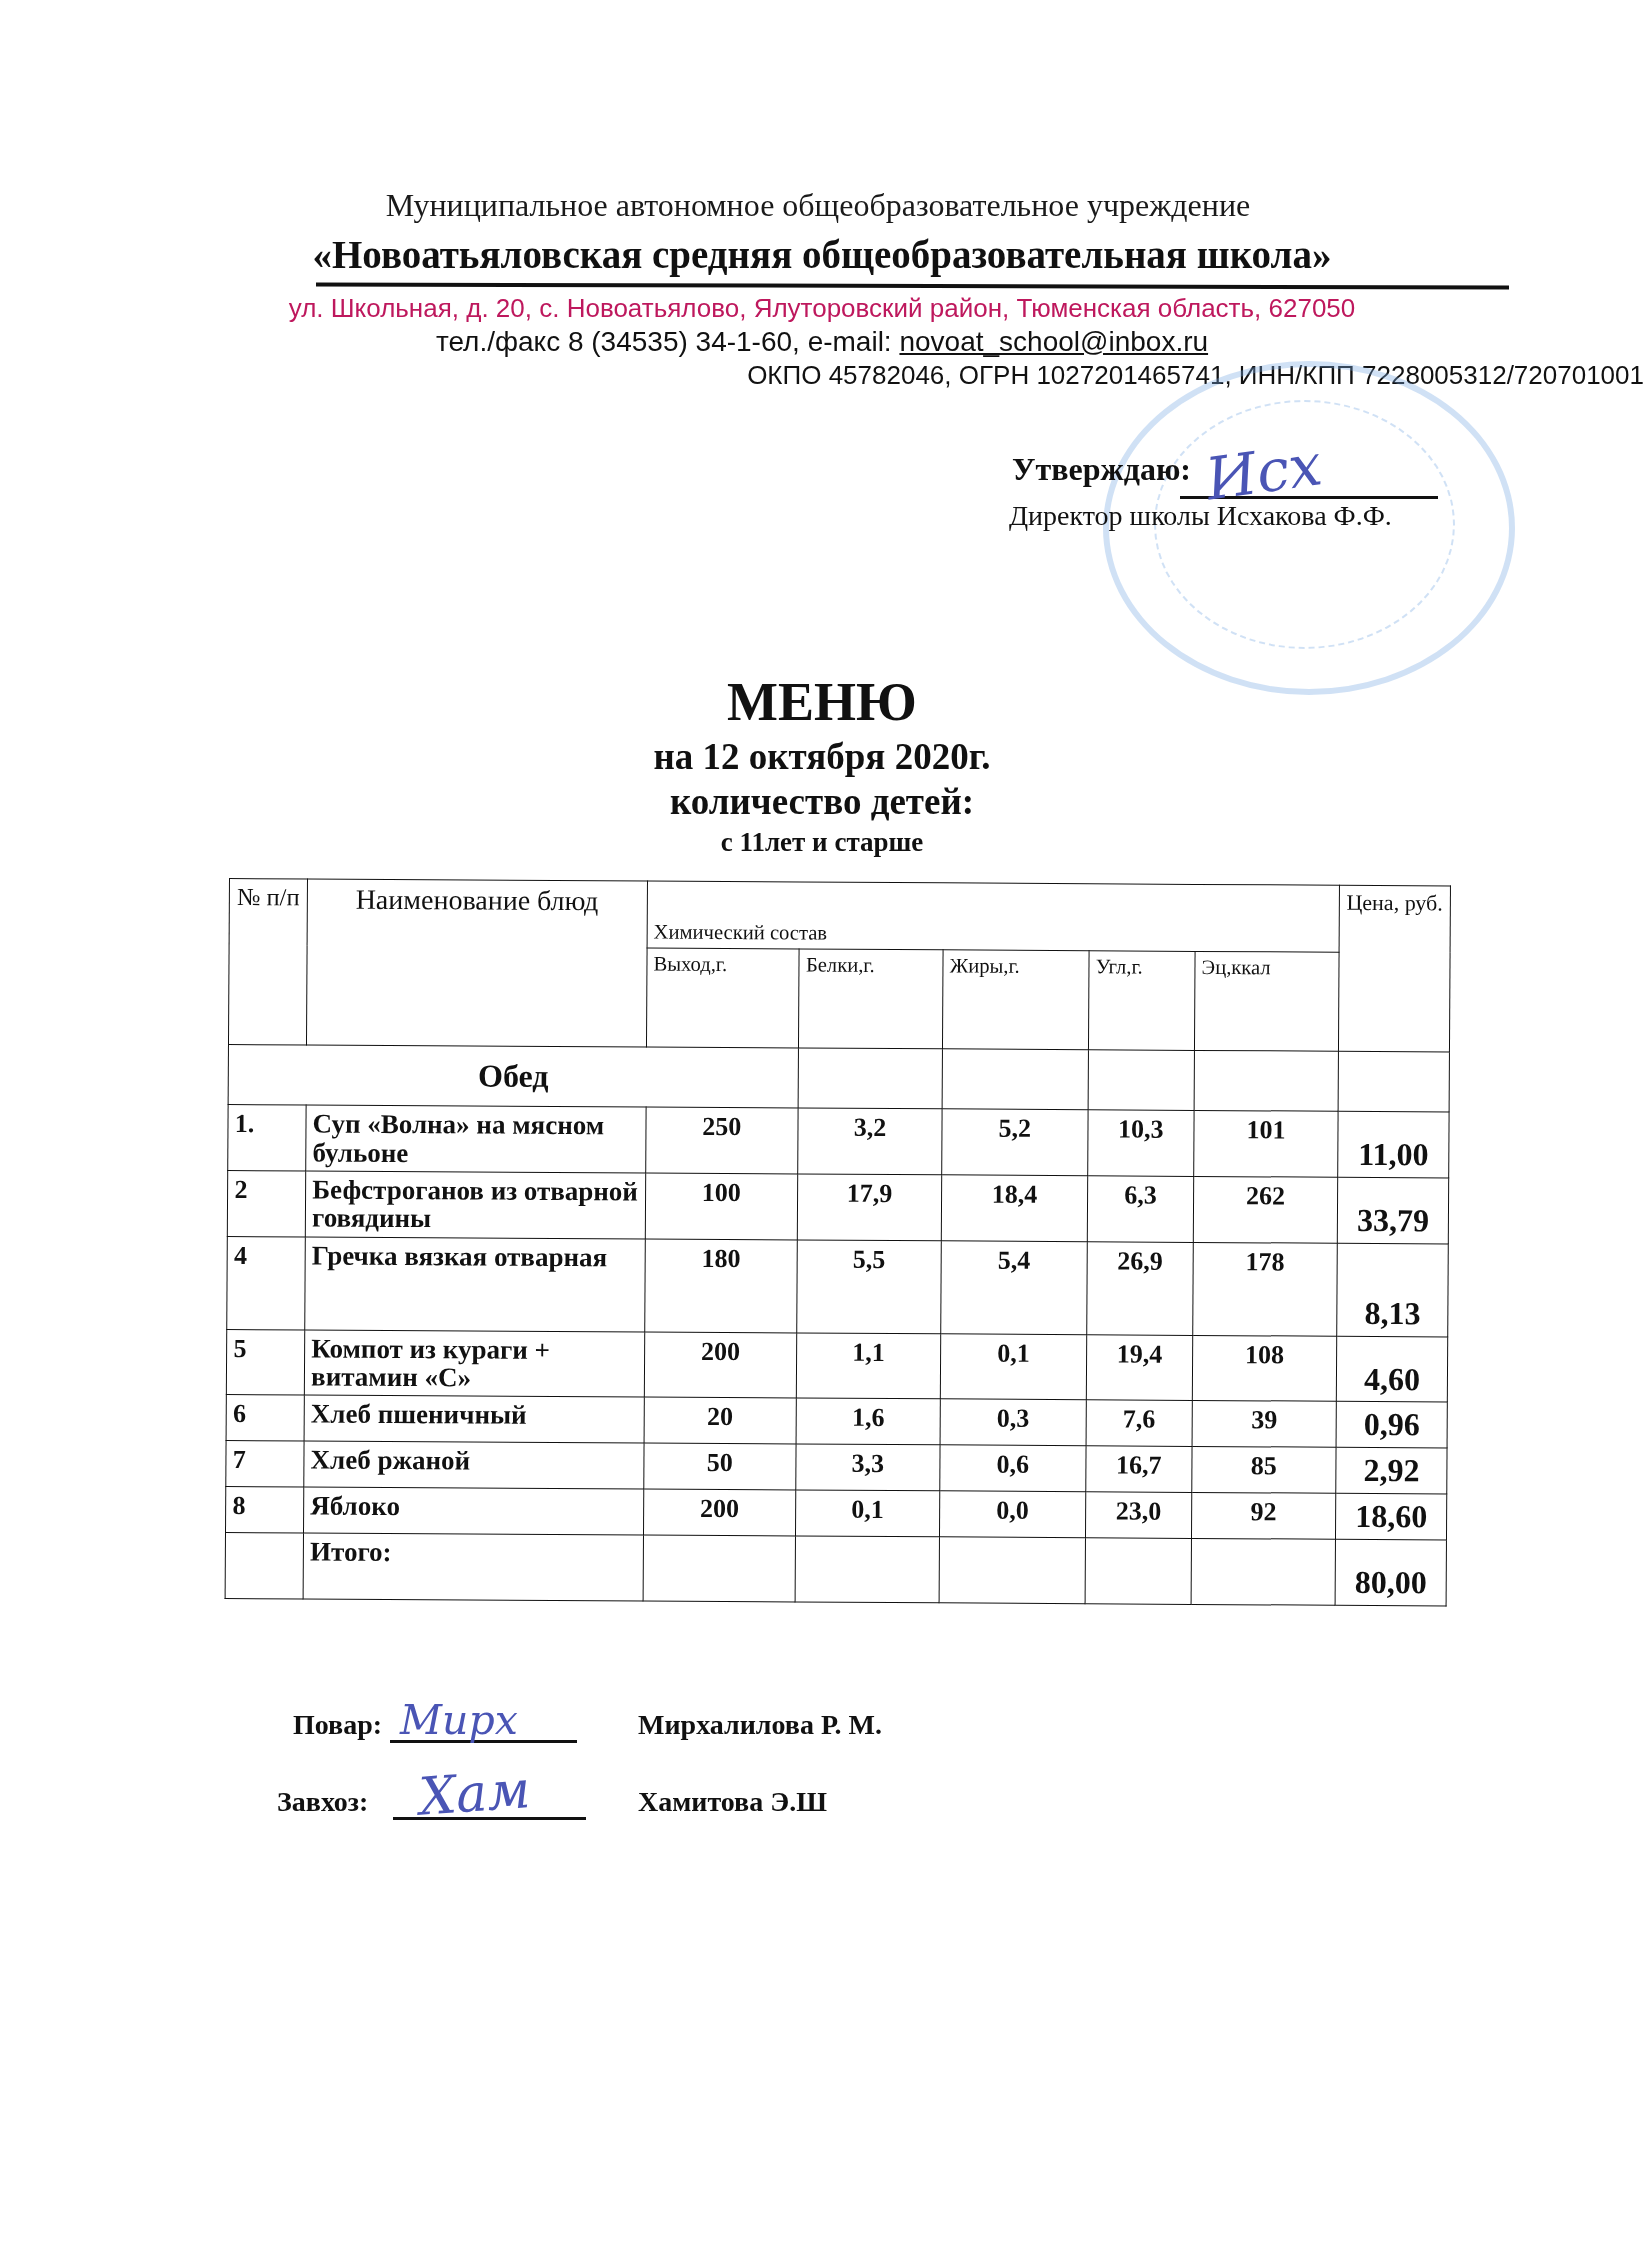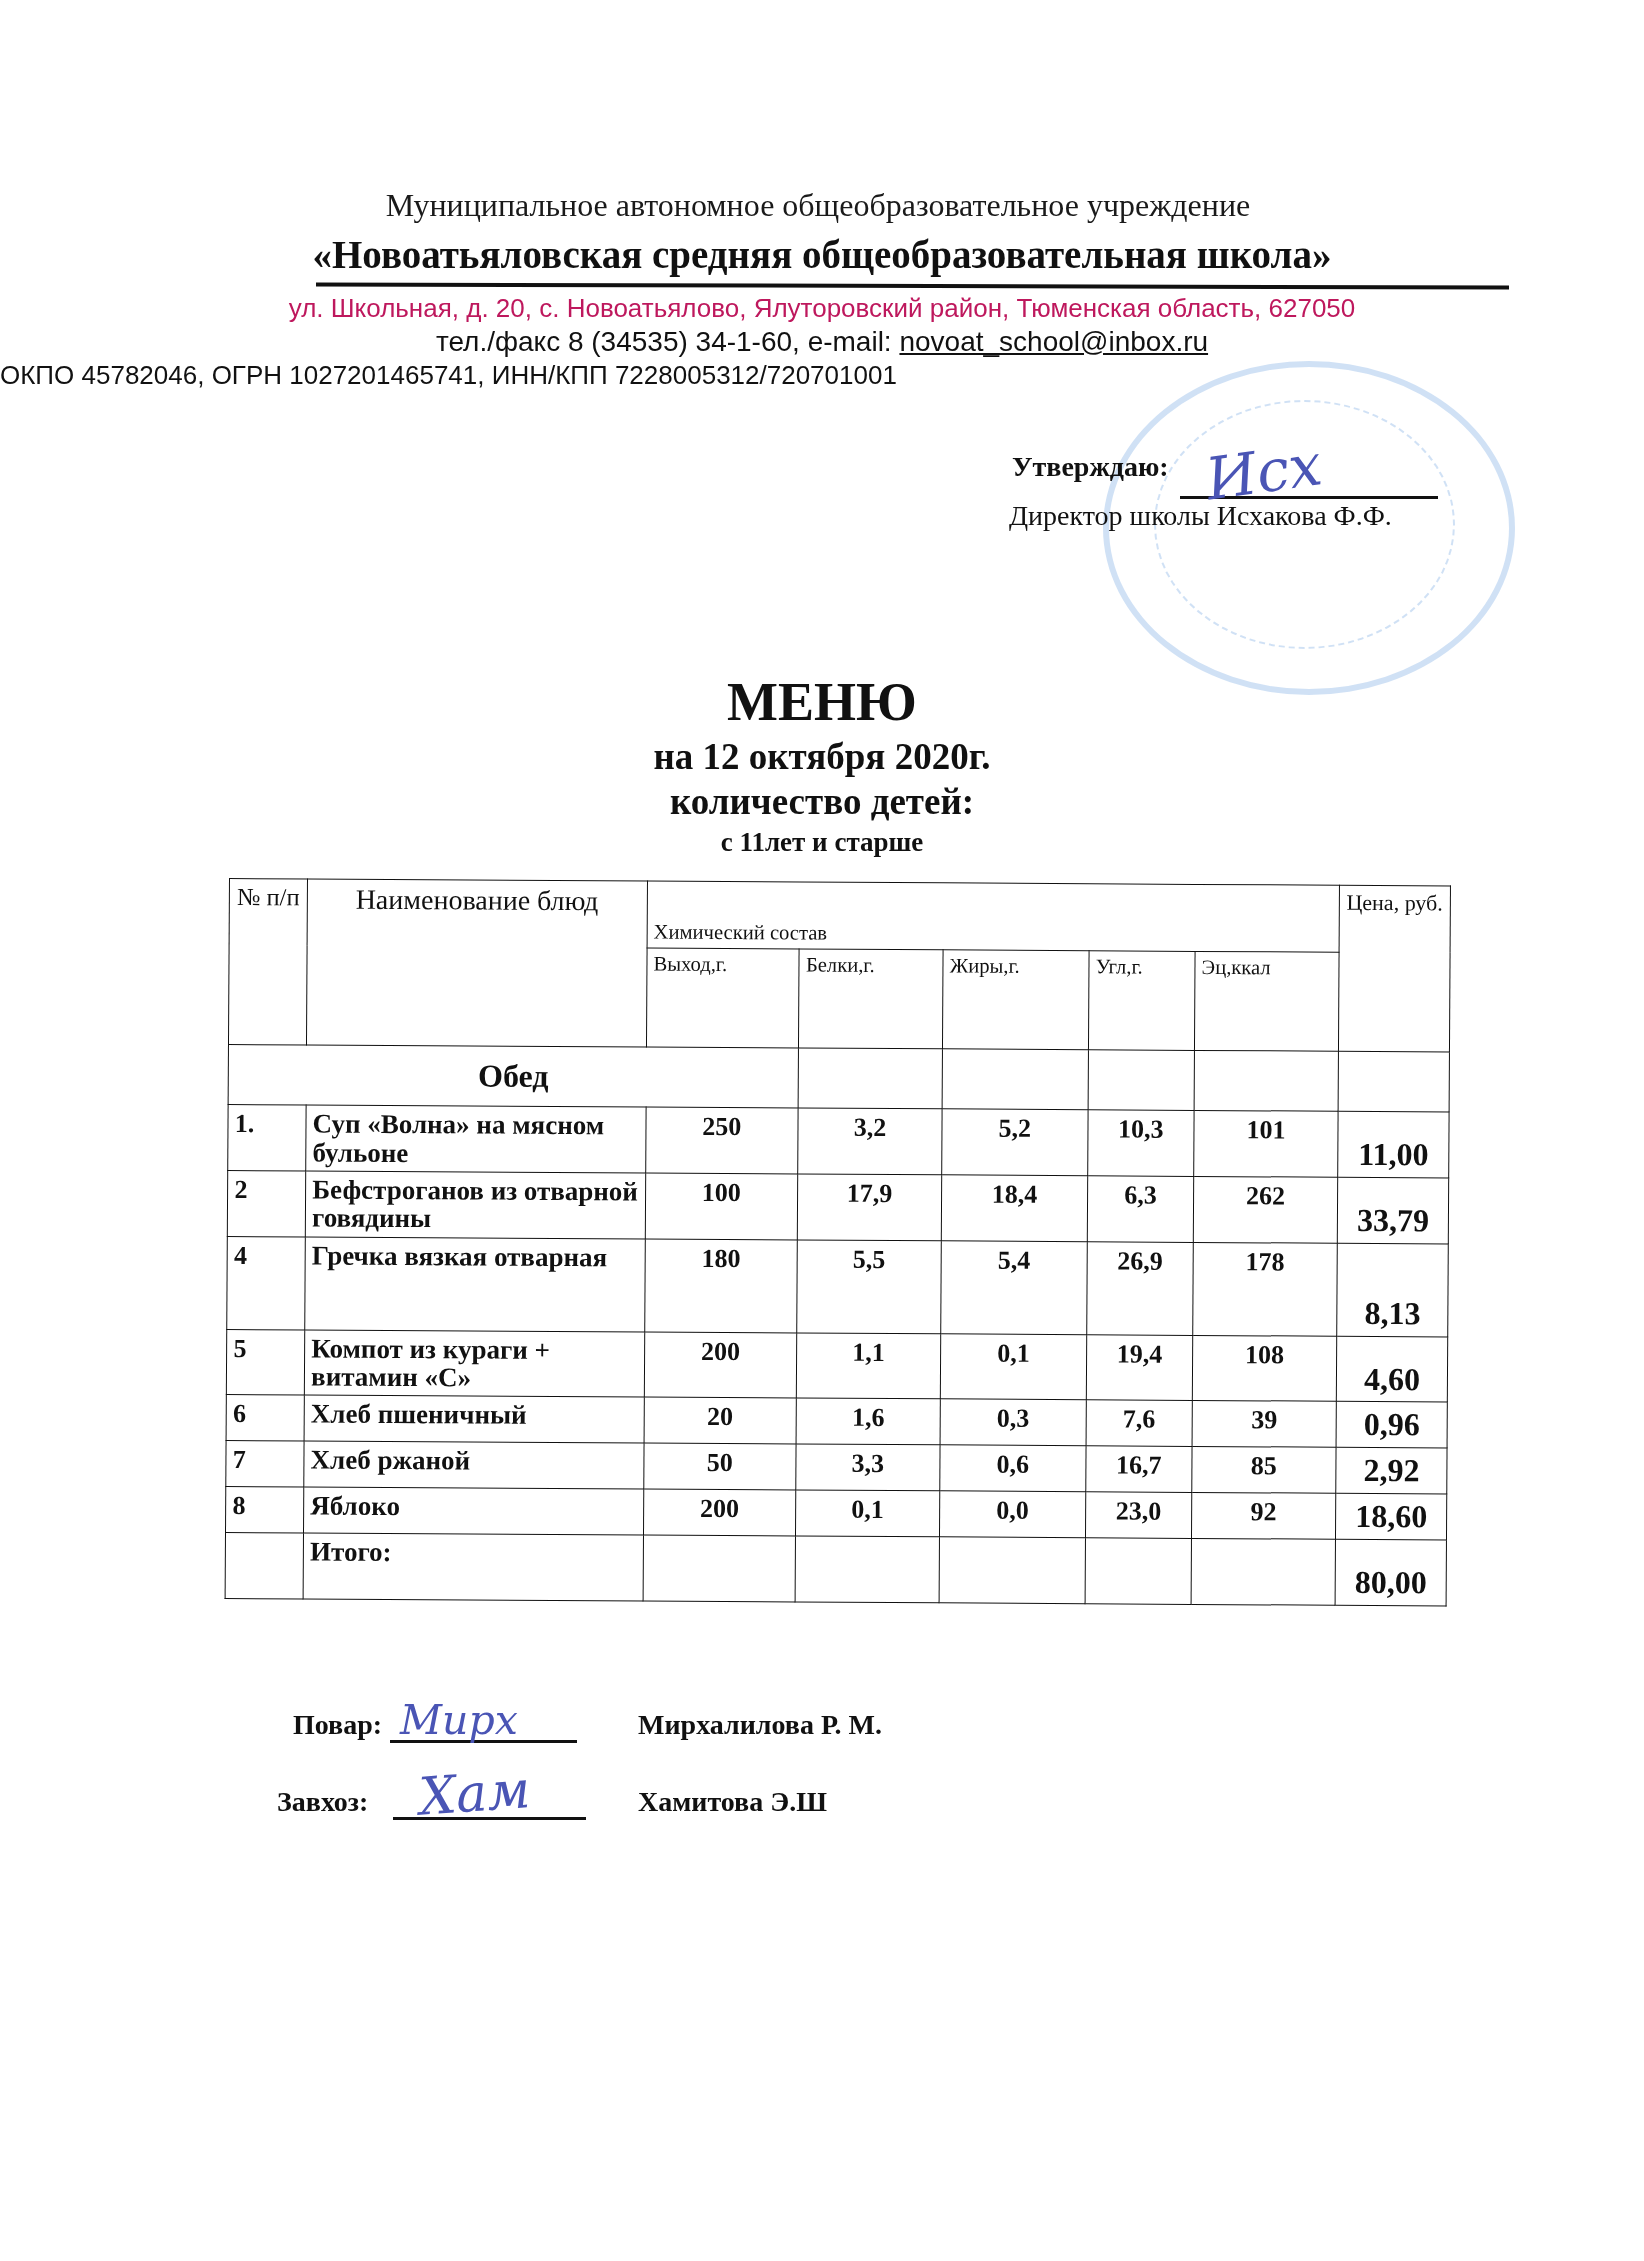--- a/index.html
+++ b/index.html
@@ -14,7 +14,7 @@
     .hdr-addr { top: 293px; left: 0; width: 1644px; text-align: center; font-family: "Liberation Sans", sans-serif; font-size: 26px; color: #be185d; }
     .hdr-contact { top: 326px; left: 0; width: 1644px; text-align: center; font-family: "Liberation Sans", sans-serif; font-size: 28px; color: #111; }
     .hdr-contact .email { text-decoration: underline; }
-    .hdr-reg { top: 360px; left: 0; width: 1644px; text-align: left; font-family: "Liberation Sans", sans-serif; font-size: 26px; color: #111; }
+    .hdr-reg { top: 360px; left: 0; width: 1644px; text-align: right; font-family: "Liberation Sans", sans-serif; font-size: 26px; color: #111; }
 
     .stamp { top: 361px; left: 1103px; width: 400px; height: 322px; border-radius: 50%; border: 6.4px solid rgba(120,170,225,0.35); }
     .stamp-inner { top: 400px; left: 1154px; width: 297px; height: 245px; border-radius: 50%; border: 2.6px dashed rgba(120,170,225,0.35); }

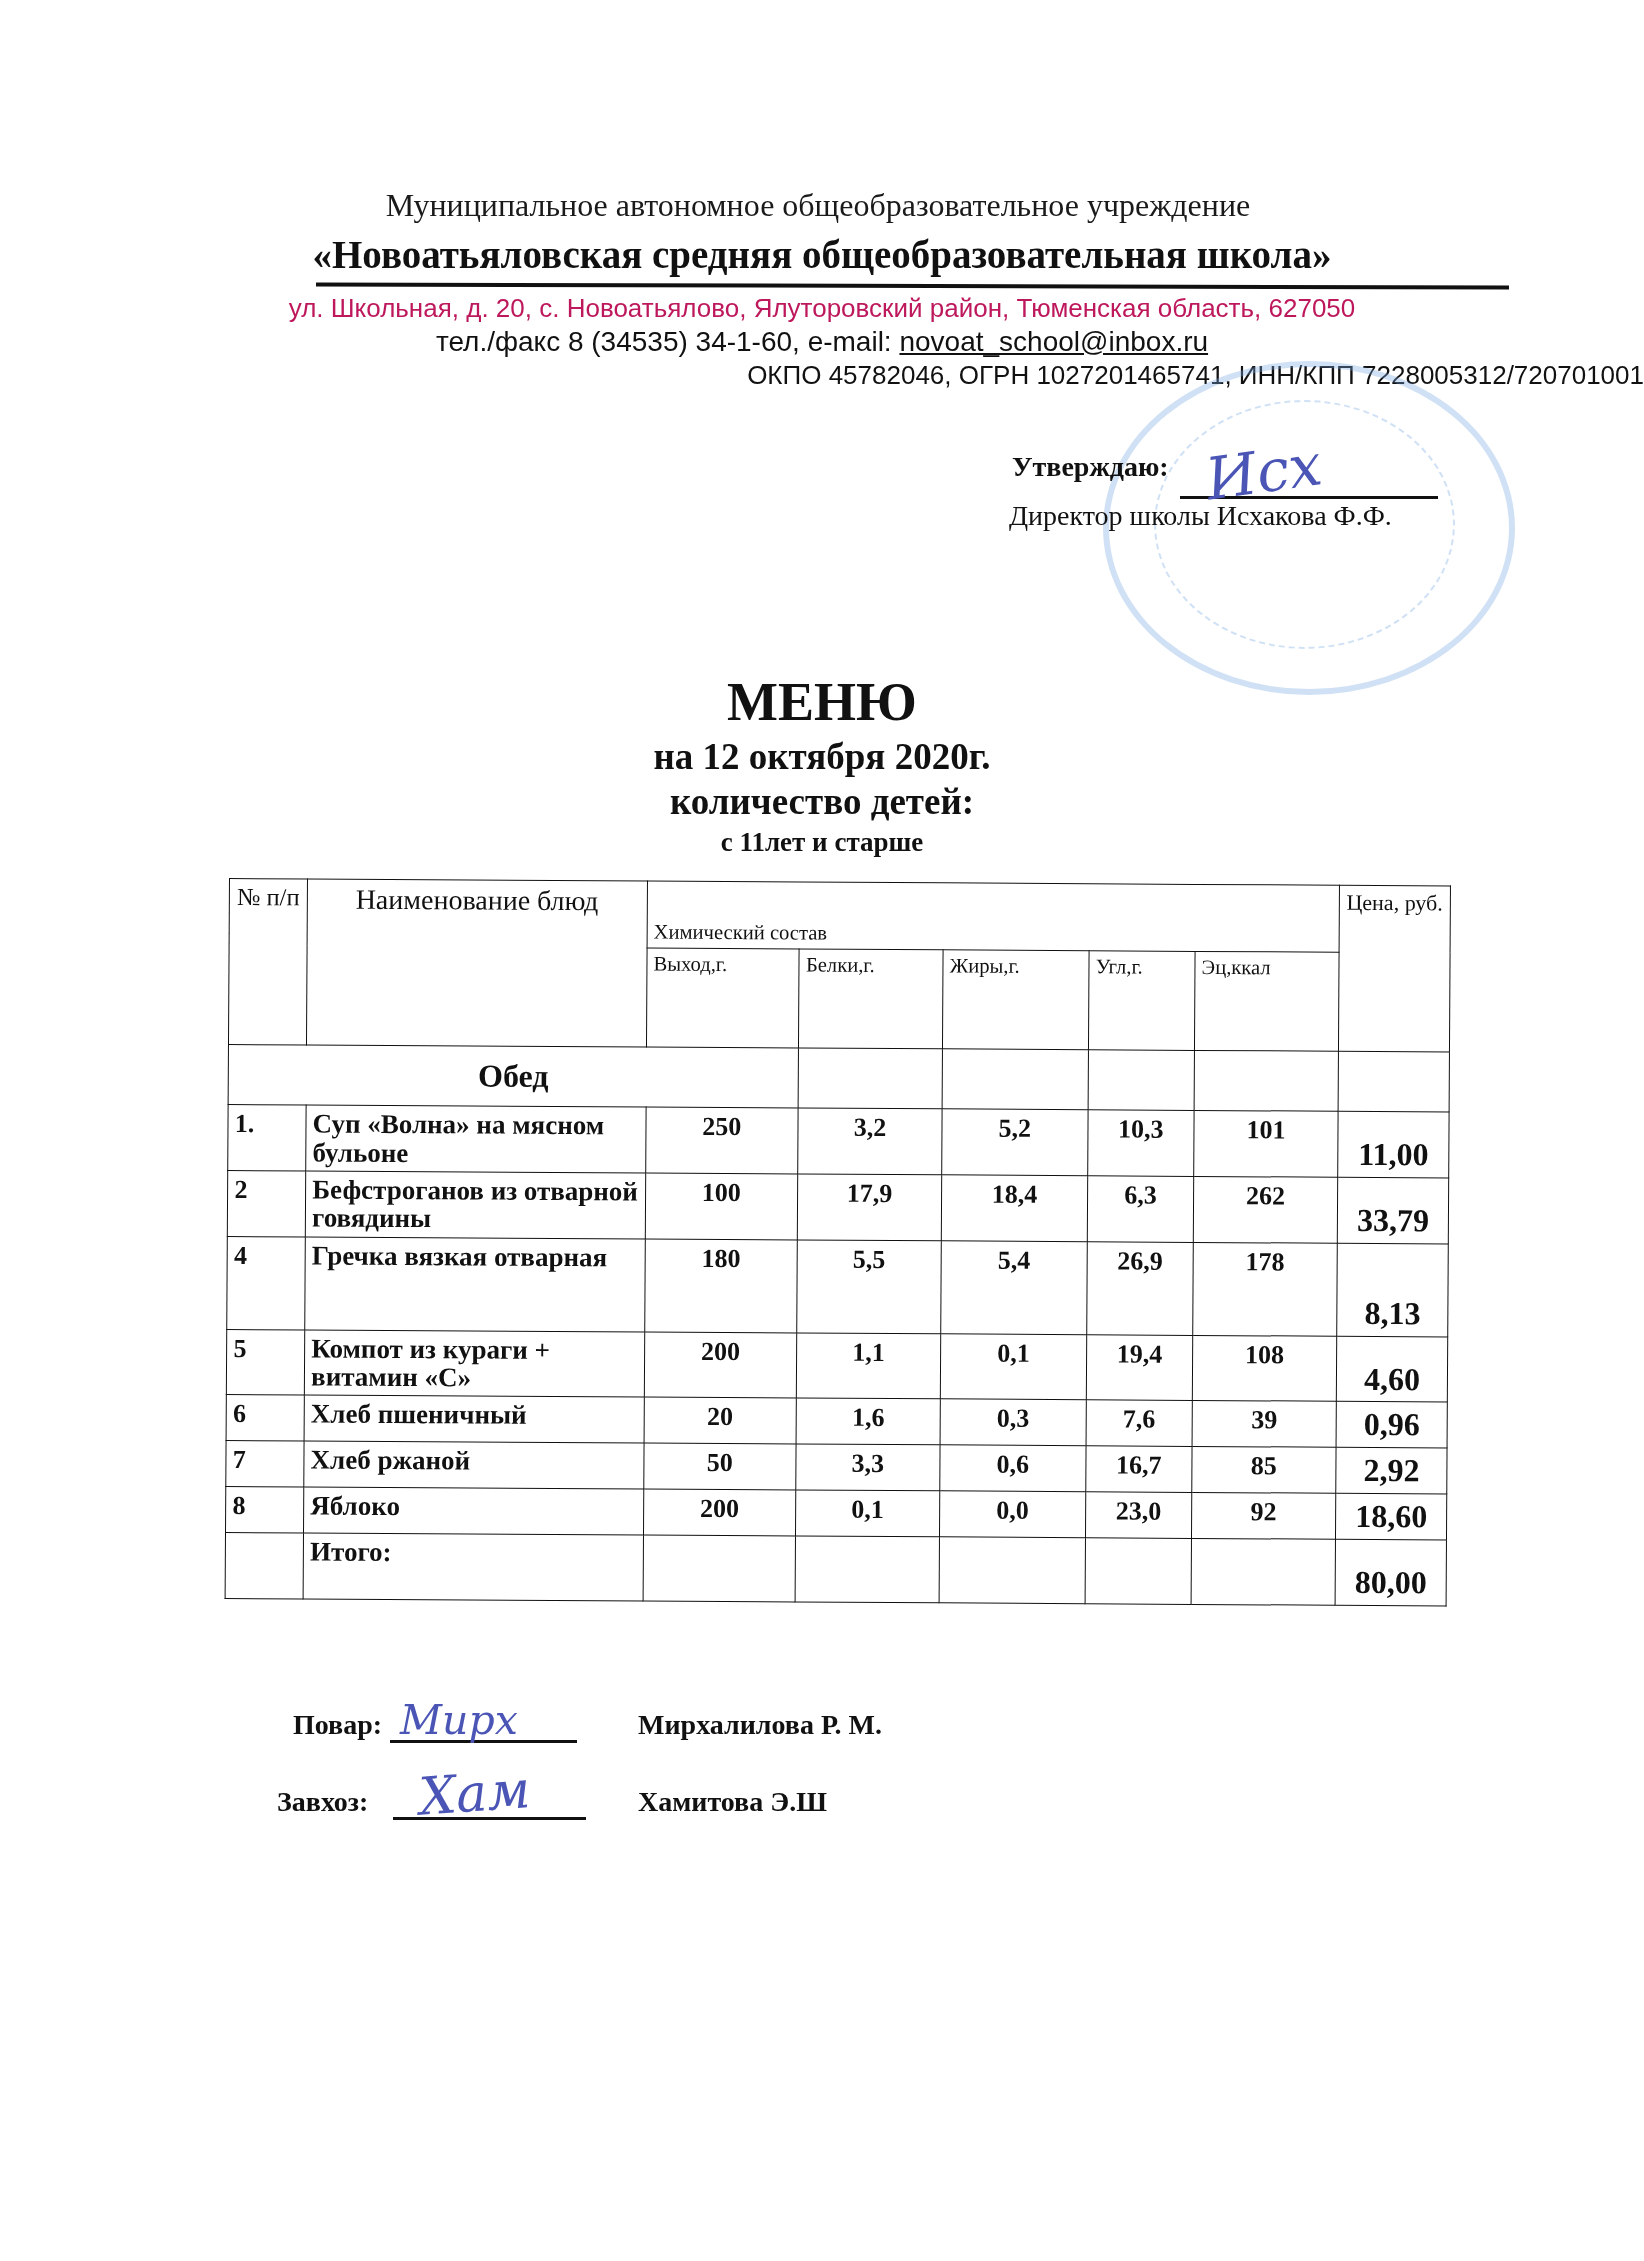--- a/index.html
+++ b/index.html
@@ -19,7 +19,7 @@
     .stamp { top: 361px; left: 1103px; width: 400px; height: 322px; border-radius: 50%; border: 6.4px solid rgba(120,170,225,0.35); }
     .stamp-inner { top: 400px; left: 1154px; width: 297px; height: 245px; border-radius: 50%; border: 2.6px dashed rgba(120,170,225,0.35); }
 
-    .approve { top: 451px; left: 1012px; font-size: 28px; font-weight: bold; }
+    .approve { top: 451px; left: 1012px; font-size: 32px; font-weight: bold; }
     .approve-line { top: 496px; left: 1180px; width: 258px; height: 2.6px; background: #111; }
     .director { top: 500px; left: 1009px; font-size: 28px; font-weight: normal; }
     .sig { font-family: "DejaVu Serif", serif; font-style: italic; color: #4a55b5; }

